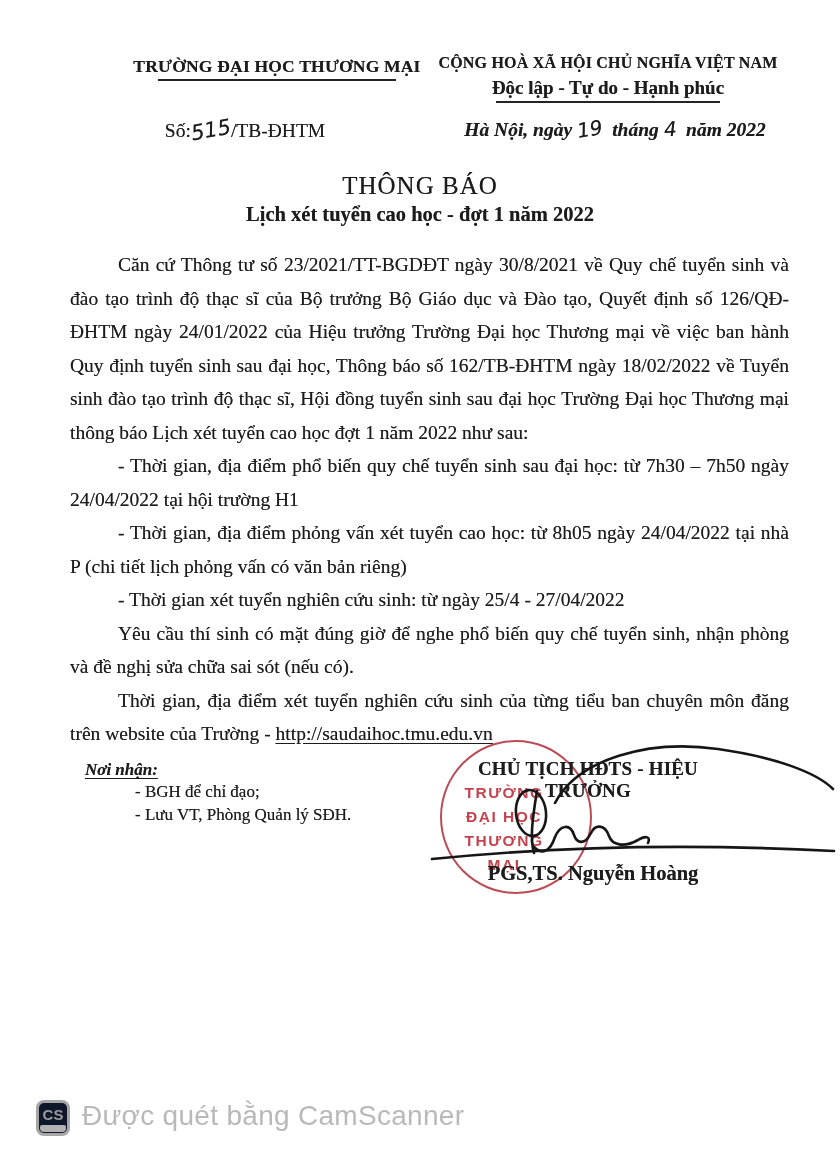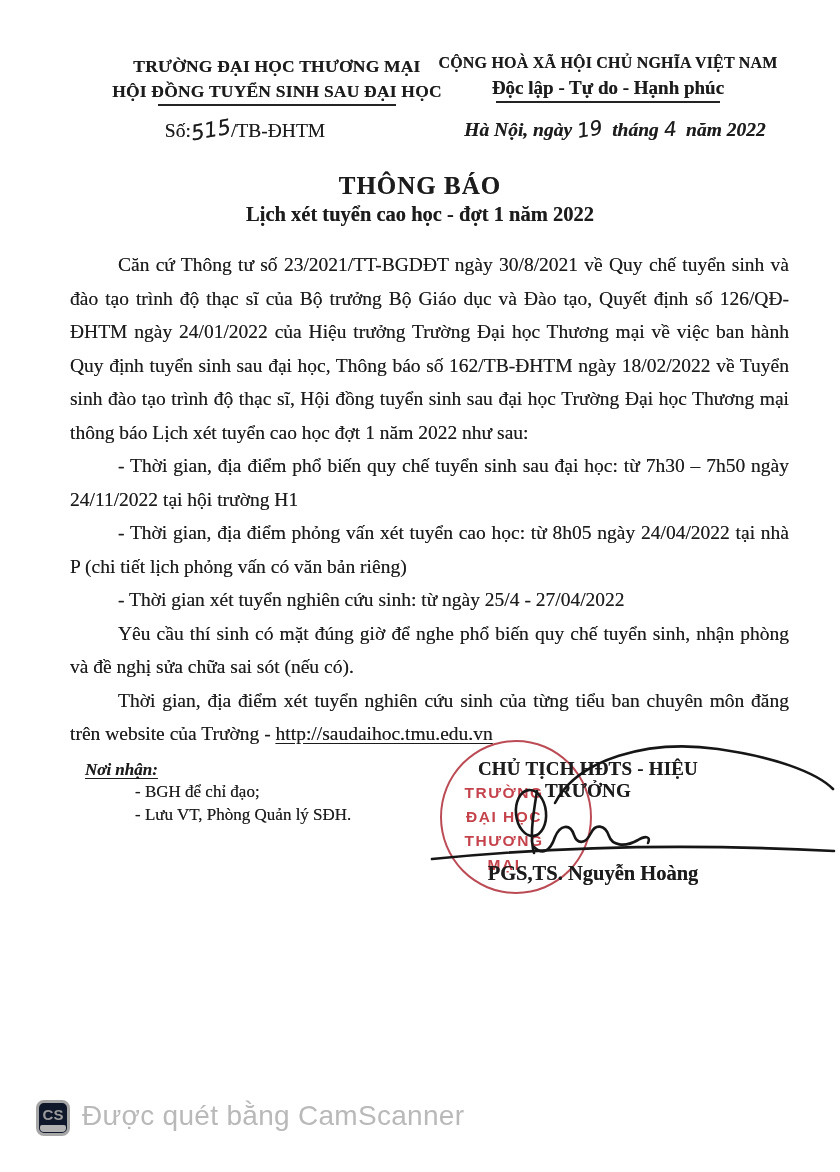--- a/index.html
+++ b/index.html
@@ -65,7 +65,6 @@
 
   <div class="hdr-left ink">
     <div class="l1">TRƯỜNG ĐẠI HỌC THƯƠNG MẠI</div>
-    <div class="l2">HỘI ĐỒNG TUYỂN SINH SAU ĐẠI HỌC</div>
     <div class="ubar left"></div>
   </div>
   <div class="doc-no ink"><span>Số:</span><span class="hand" style="font-size:21px">515</span><span>/TB-ĐHTM</span></div>

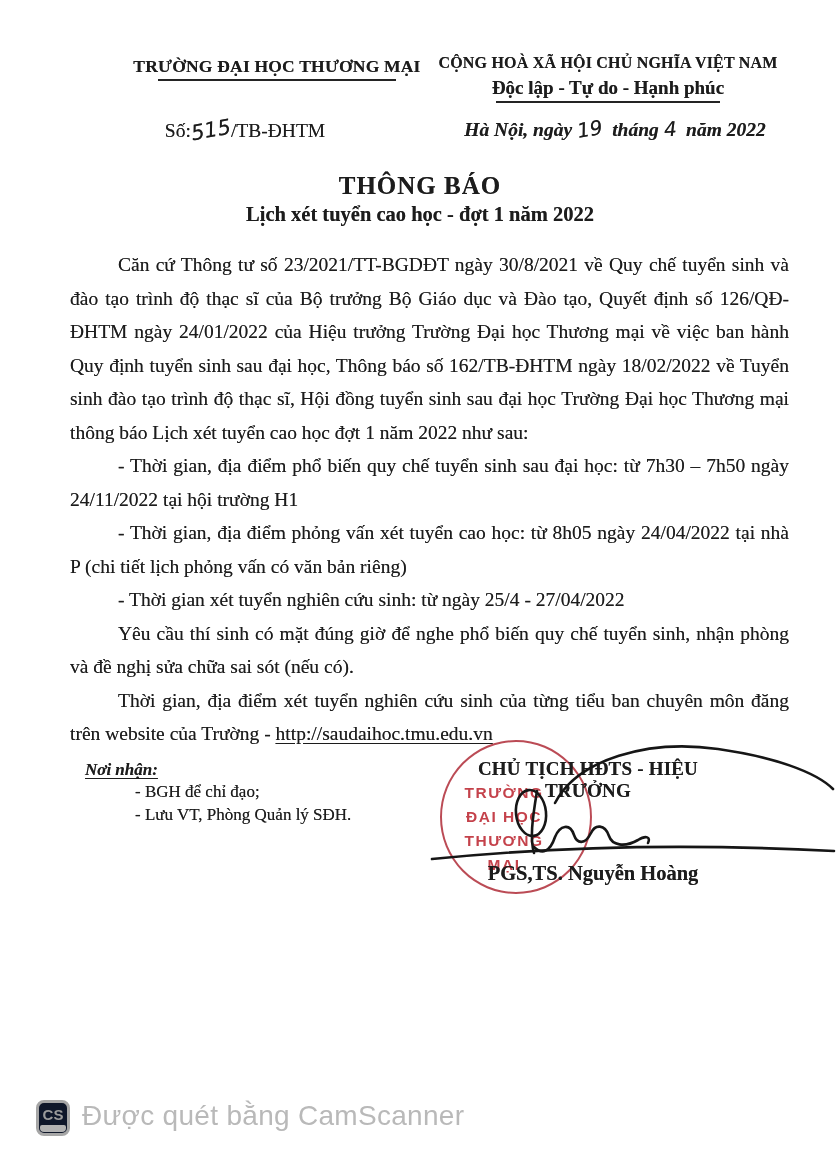--- a/index.html
+++ b/index.html
@@ -26,7 +26,7 @@
   .hand.m{transform:rotate(-4deg);}
   
   .title-block{position:absolute;left:0;top:172px;width:840px;text-align:center;}
-  .title-main{font-size:25px;font-weight:700;letter-spacing:1px;}
+  .title-main{font-size:25px;font-weight:400;letter-spacing:1px;}
   .title-sub{font-size:20.5px;font-weight:700;margin-top:3px;}
   
   .body-block{position:absolute;left:70px;top:248px;width:719px;

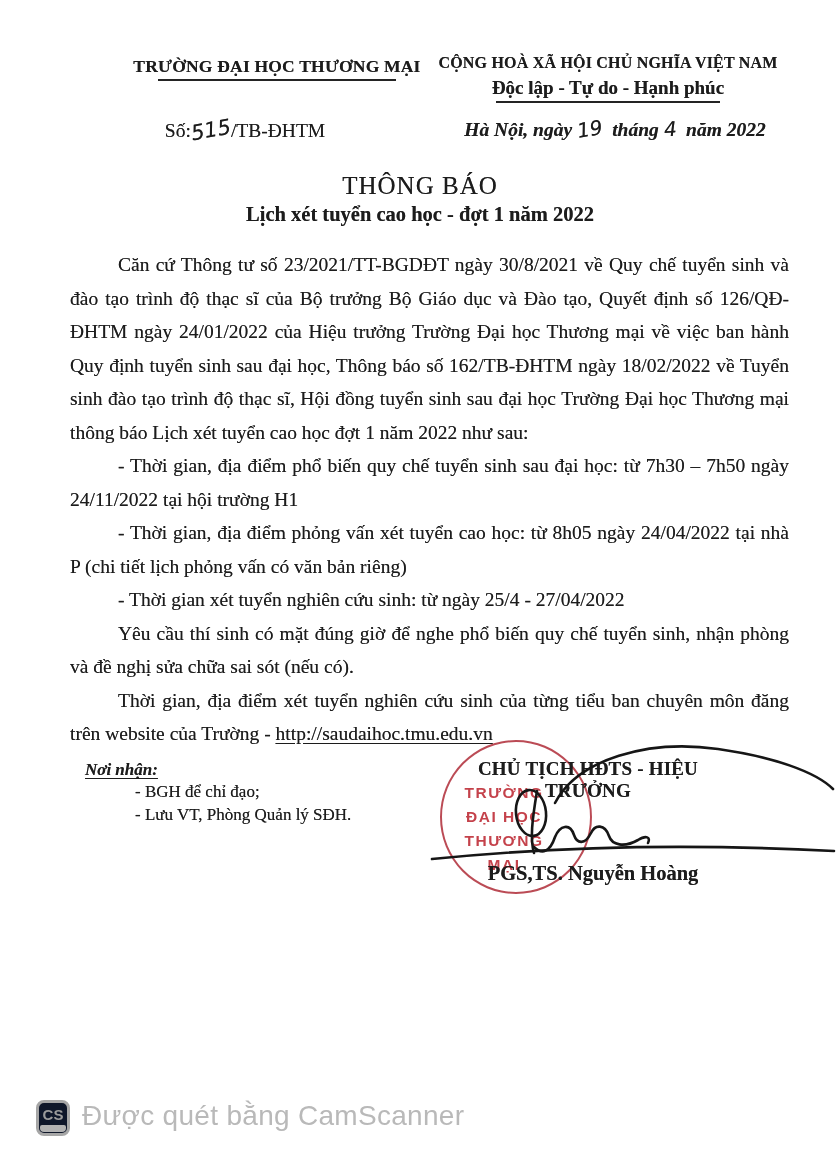--- a/index.html
+++ b/index.html
@@ -83,7 +83,7 @@
 
   <div class="body-block ink">
     <p>Căn cứ Thông tư số 23/2021/TT-BGDĐT ngày 30/8/2021 về Quy chế tuyển sinh và đào tạo trình độ thạc sĩ của Bộ trưởng Bộ Giáo dục và Đào tạo, Quyết định số 126/QĐ-ĐHTM ngày 24/01/2022 của Hiệu trưởng Trường Đại học Thương mại về việc ban hành Quy định tuyển sinh sau đại học, Thông báo số 162/TB-ĐHTM ngày 18/02/2022 về Tuyển sinh đào tạo trình độ thạc sĩ, Hội đồng tuyển sinh sau đại học Trường Đại học Thương mại thông báo Lịch xét tuyển cao học đợt 1 năm 2022 như sau:</p>
-    <p>- Thời gian, địa điểm phổ biến quy chế tuyển sinh sau đại học: từ 7h30 – 7h50 ngày 24/11/2022 tại hội trường H1</p>
+    <p>- Thời gian, địa điểm phổ biến quy chế tuyển sinh sau đại học: từ 7h30 – 7h50 ngày 24/04/2022 tại hội trường H1</p>
     <p>- Thời gian, địa điểm phỏng vấn xét tuyển cao học: từ 8h05 ngày 24/04/2022 tại nhà P (chi tiết lịch phỏng vấn có văn bản riêng)</p>
     <p>- Thời gian xét tuyển nghiên cứu sinh: từ ngày 25/4 - 27/04/2022</p>
     <p>Yêu cầu thí sinh có mặt đúng giờ để nghe phổ biến quy chế tuyển sinh, nhận phòng và đề nghị sửa chữa sai sót (nếu có).</p>

